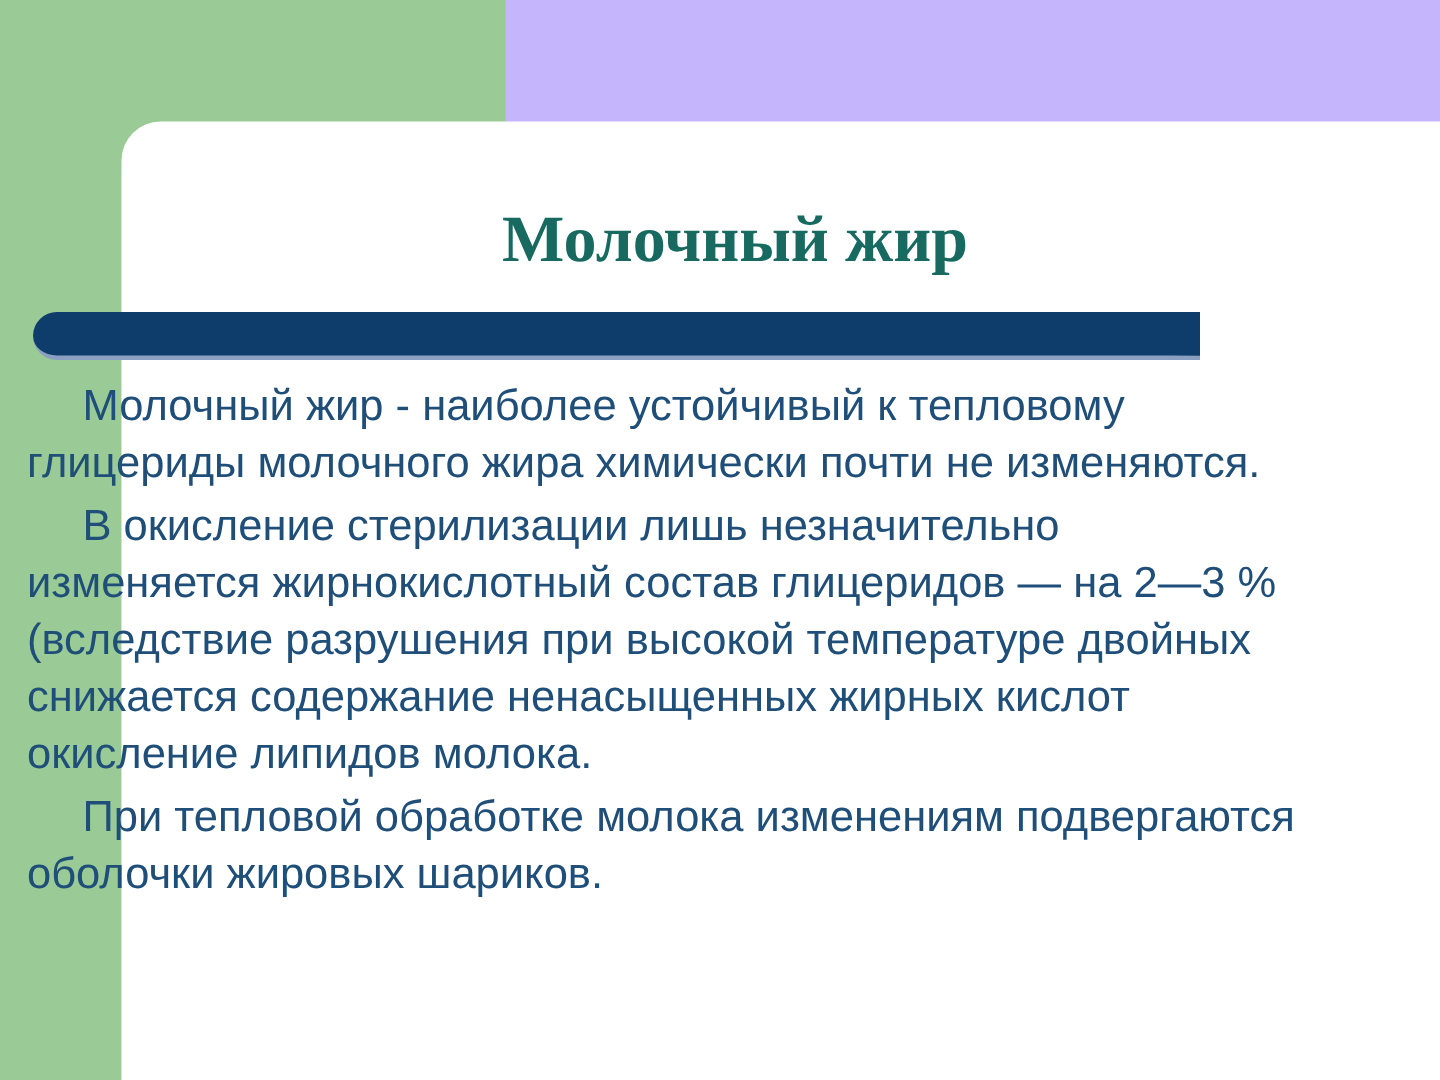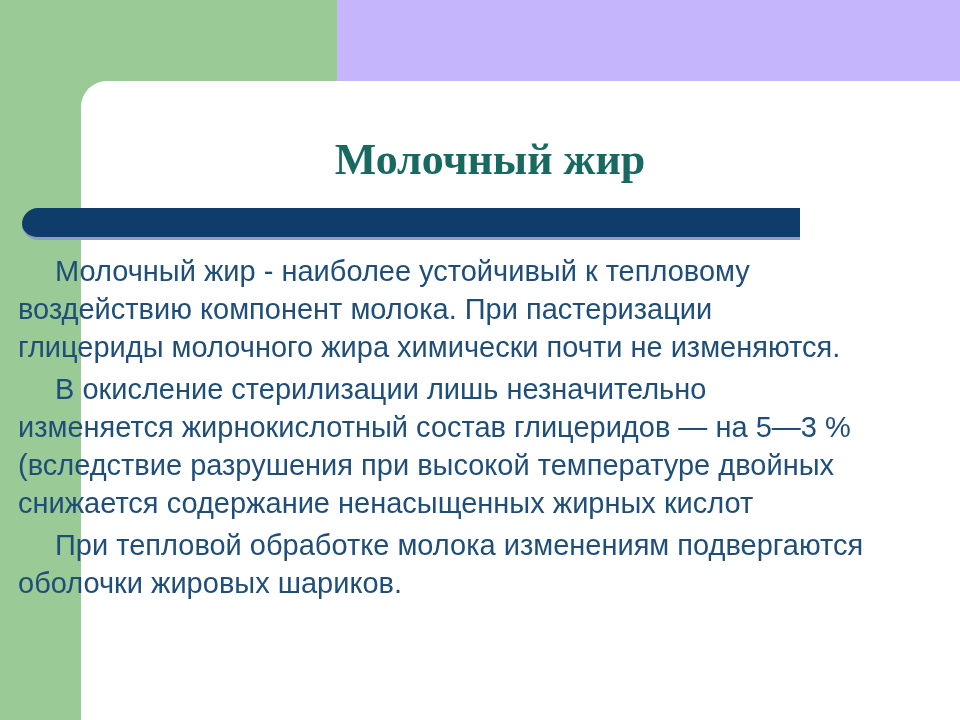--- a/index.html
+++ b/index.html
@@ -95,7 +95,6 @@
 
     <div class="paragraph">
       <div class="line indent">Молочный жир - наиболее устойчивый к тепловому</div>
-      <div class="line">воздействию компонент молока. При пастеризации</div>
       <div class="line">глицериды молочного жира химически почти не изменяются.</div>
     </div>
 

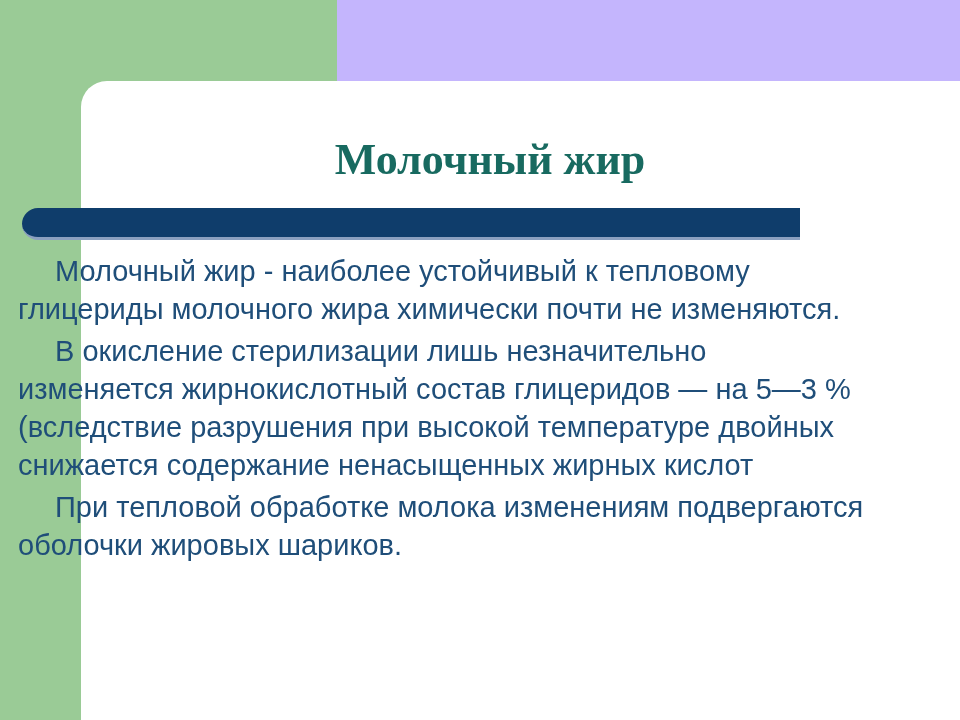--- a/index.html
+++ b/index.html
@@ -100,7 +100,7 @@
 
     <div class="paragraph">
       <div class="line indent">В окисление стерилизации лишь незначительно</div>
-      <div class="line">изменяется жирнокислотный состав глицеридов — на 5—3 %</div>
+      <div class="line">изменяется жирнокислотный состав глицеридов — на 2—3 %</div>
       <div class="line">(вследствие разрушения при высокой температуре двойных</div>
       <div class="line">снижается содержание ненасыщенных жирных кислот</div>
     </div>

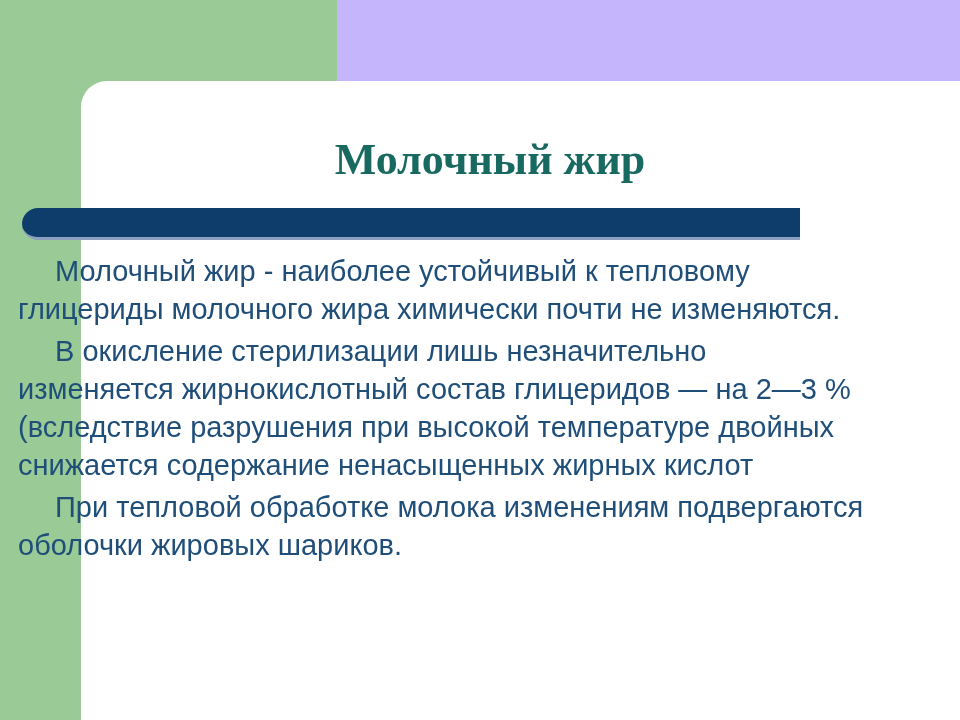--- a/index.html
+++ b/index.html
@@ -103,6 +103,7 @@
       <div class="line">изменяется жирнокислотный состав глицеридов — на 2—3 %</div>
       <div class="line">(вследствие разрушения при высокой температуре двойных</div>
       <div class="line">снижается содержание ненасыщенных жирных кислот</div>
+      <div class="line">окисление липидов молока.</div>
     </div>
 
     <div class="paragraph">

